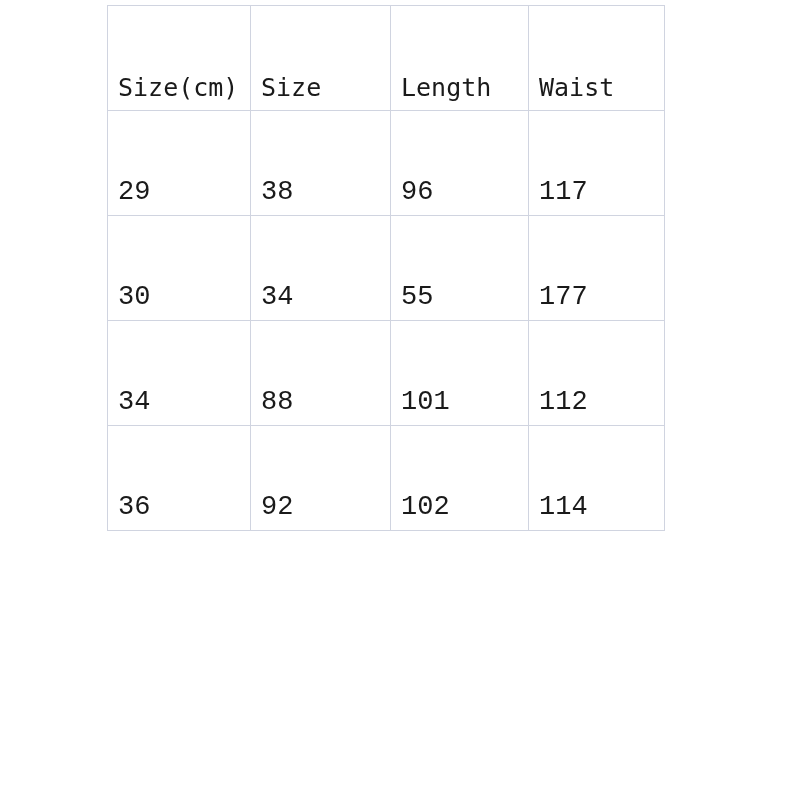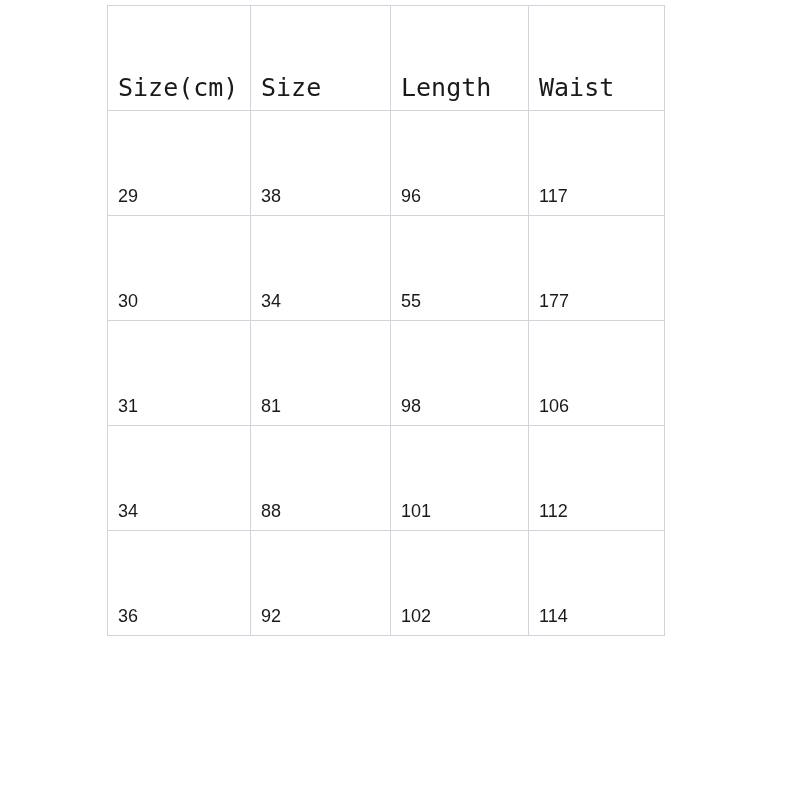--- a/index.html
+++ b/index.html
@@ -47,8 +47,8 @@
     letter-spacing: 0px;
   }
   .size-table td {
-    font-family: Liberation Sans, sans-serif;
-    font-size: 18px;
+    font-family: Liberation Mono, monospace;
+    font-size: 27px;
     letter-spacing: 0px;
   }
   col.c1 { width: 143px; }

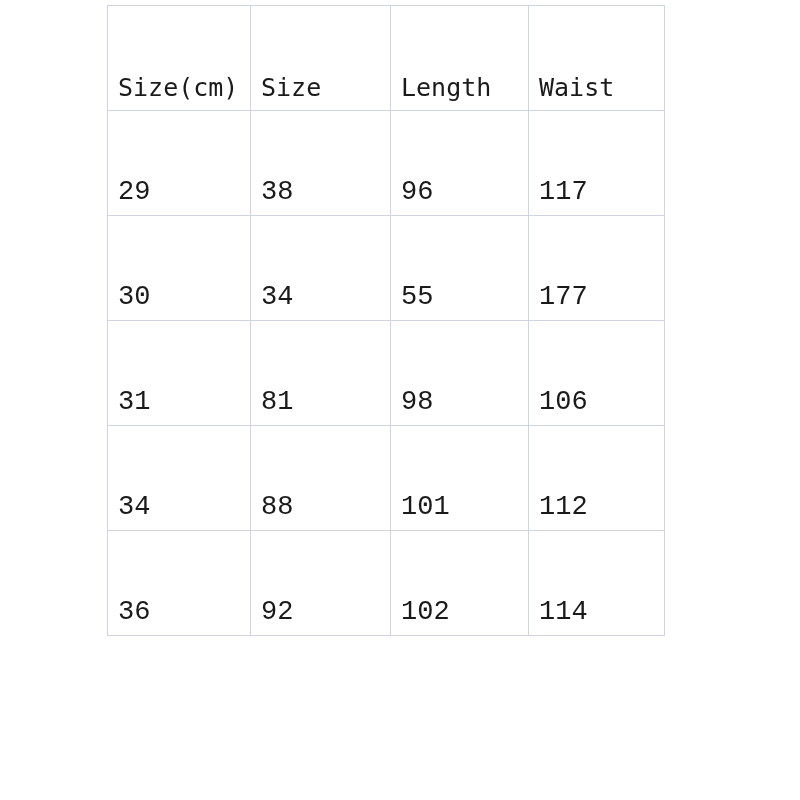--- a/index.html
+++ b/index.html
@@ -89,12 +89,6 @@
         <td>177</td>
       </tr>
       <tr>
-        <td>31</td>
-        <td>81</td>
-        <td>98</td>
-        <td>106</td>
-      </tr>
-      <tr>
         <td>34</td>
         <td>88</td>
         <td>101</td>

